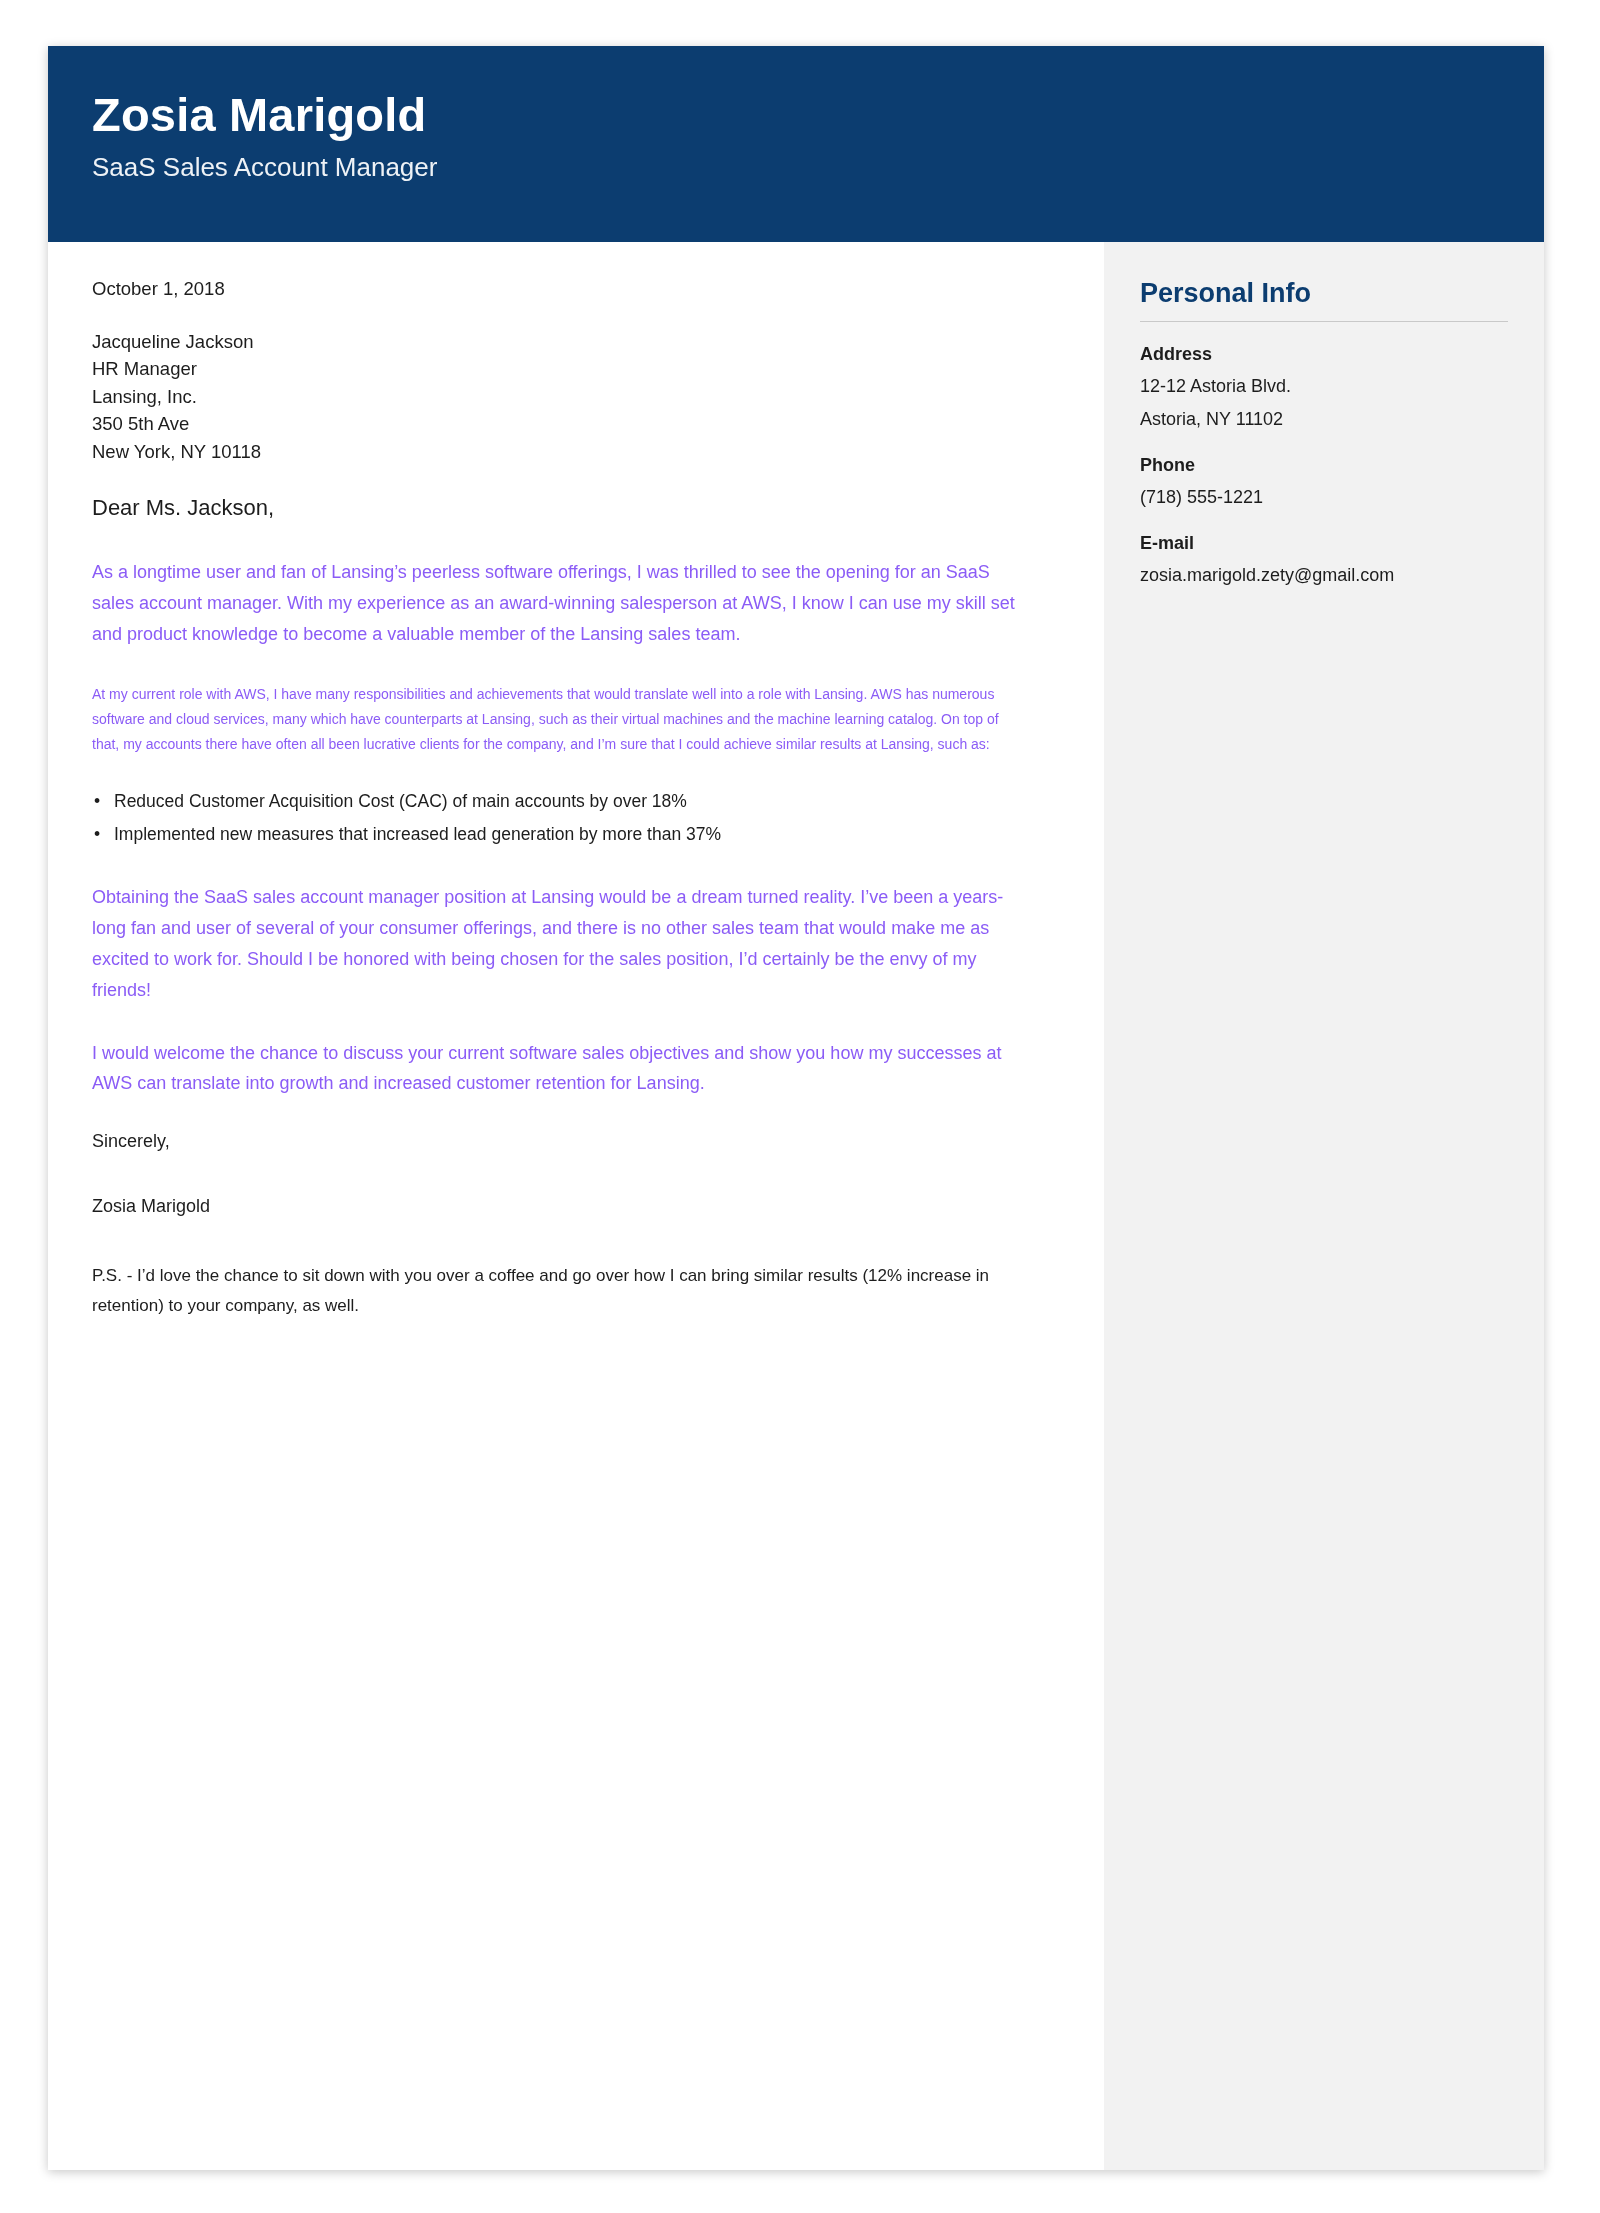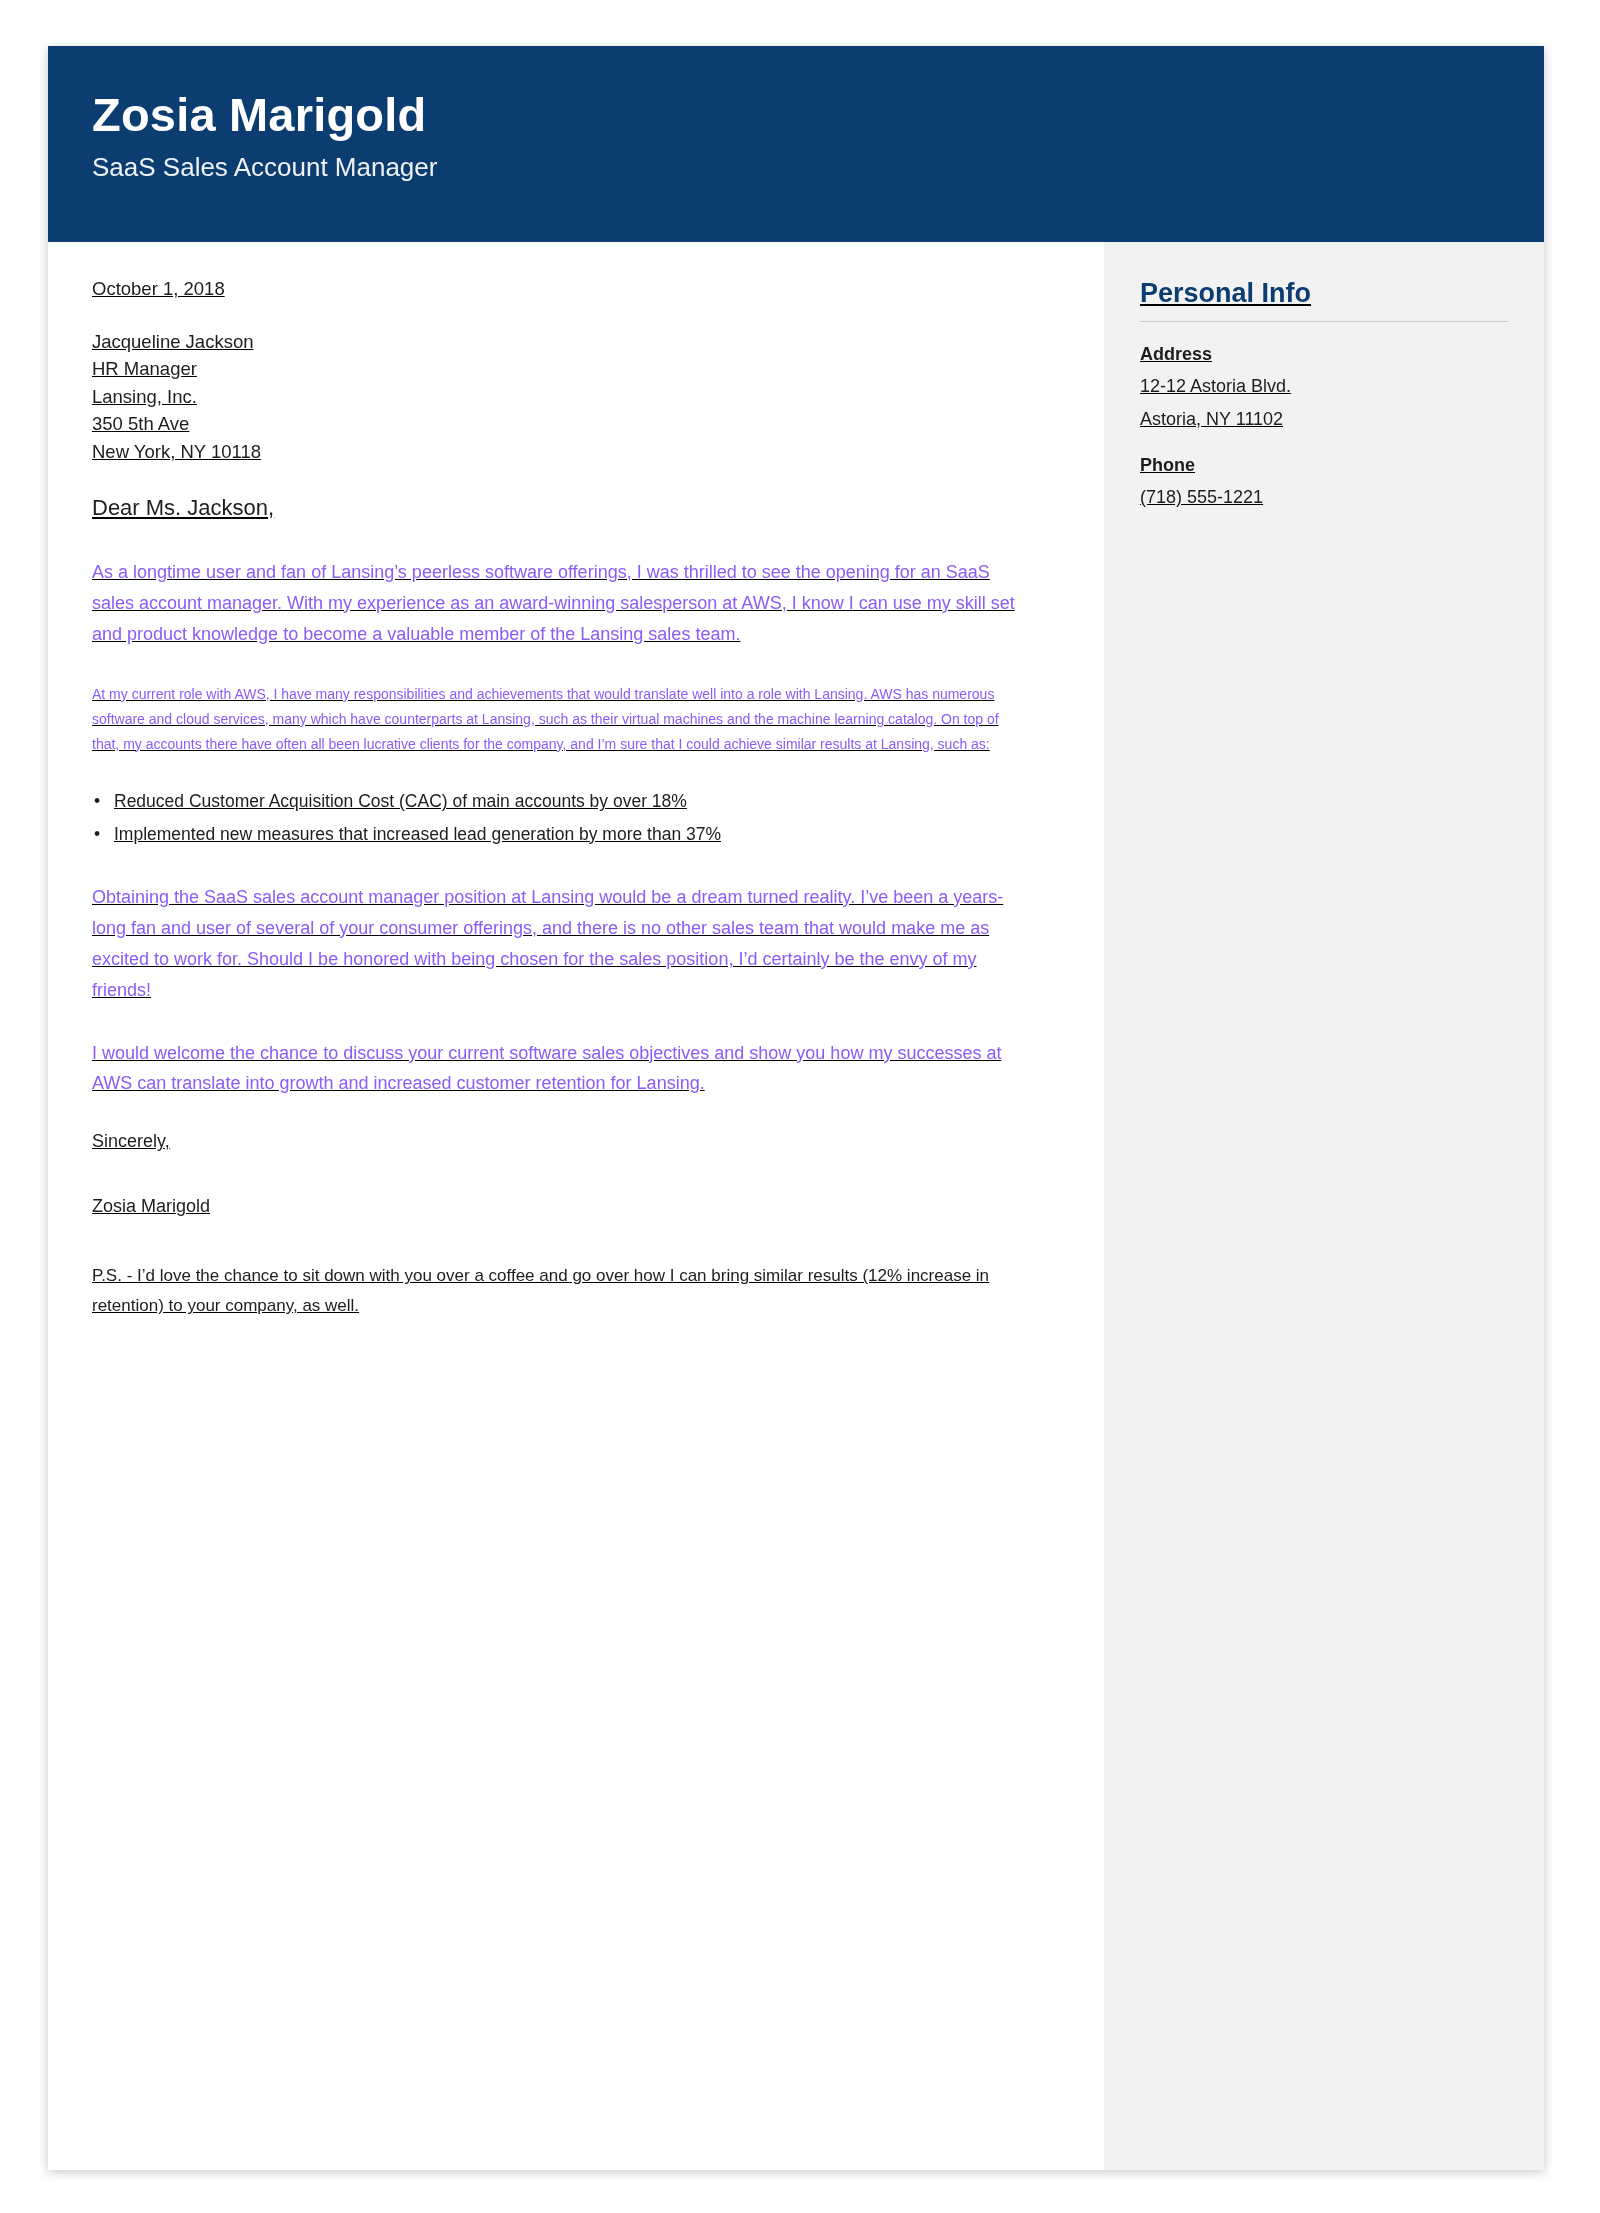--- a/index.html
+++ b/index.html
@@ -54,7 +54,6 @@
     display: flex;
     flex: 1 1 auto;
     min-height: 0;
-    text-decoration: underline;
   }
   .main {
     width: 1056px;

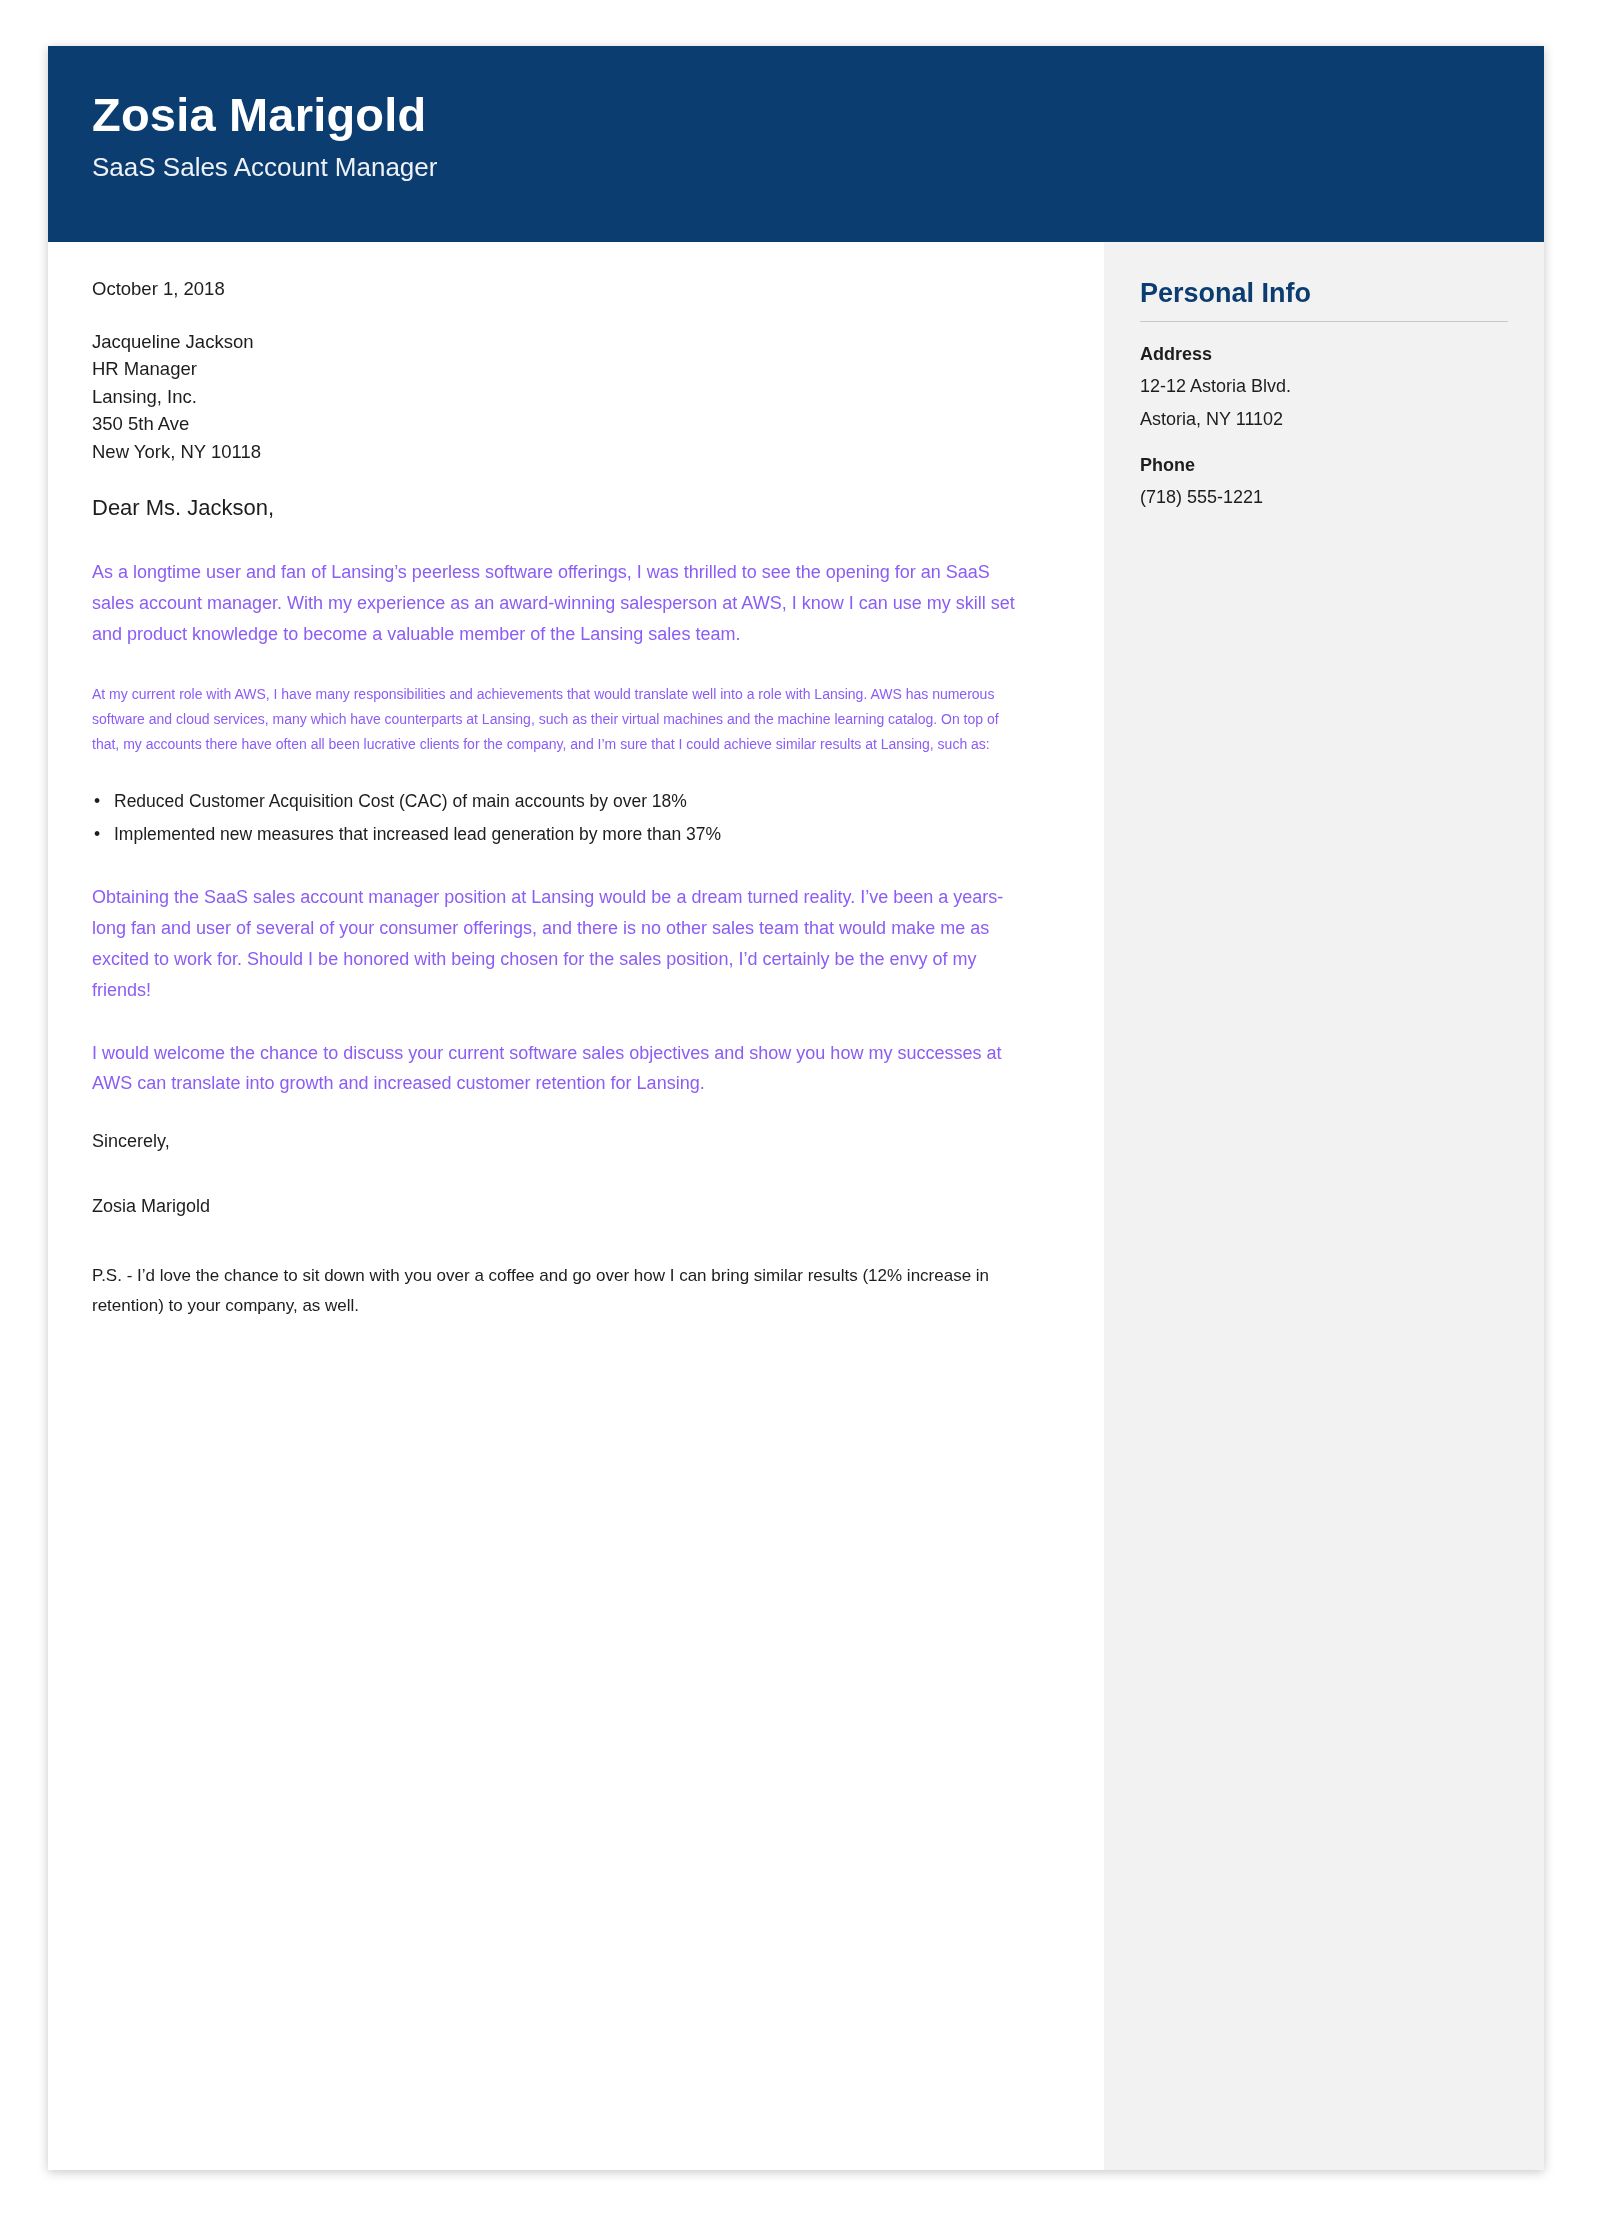--- a/index.html
+++ b/index.html
@@ -219,6 +219,10 @@
           <div class="side-value">(718) 555-1221</div>
         </div>
 
+        <div class="side-group">
+          <div class="side-label">E-mail</div>
+          <div class="side-value">zosia.marigold.zety@gmail.com</div>
+        </div>
       </div>
 
     </div>

